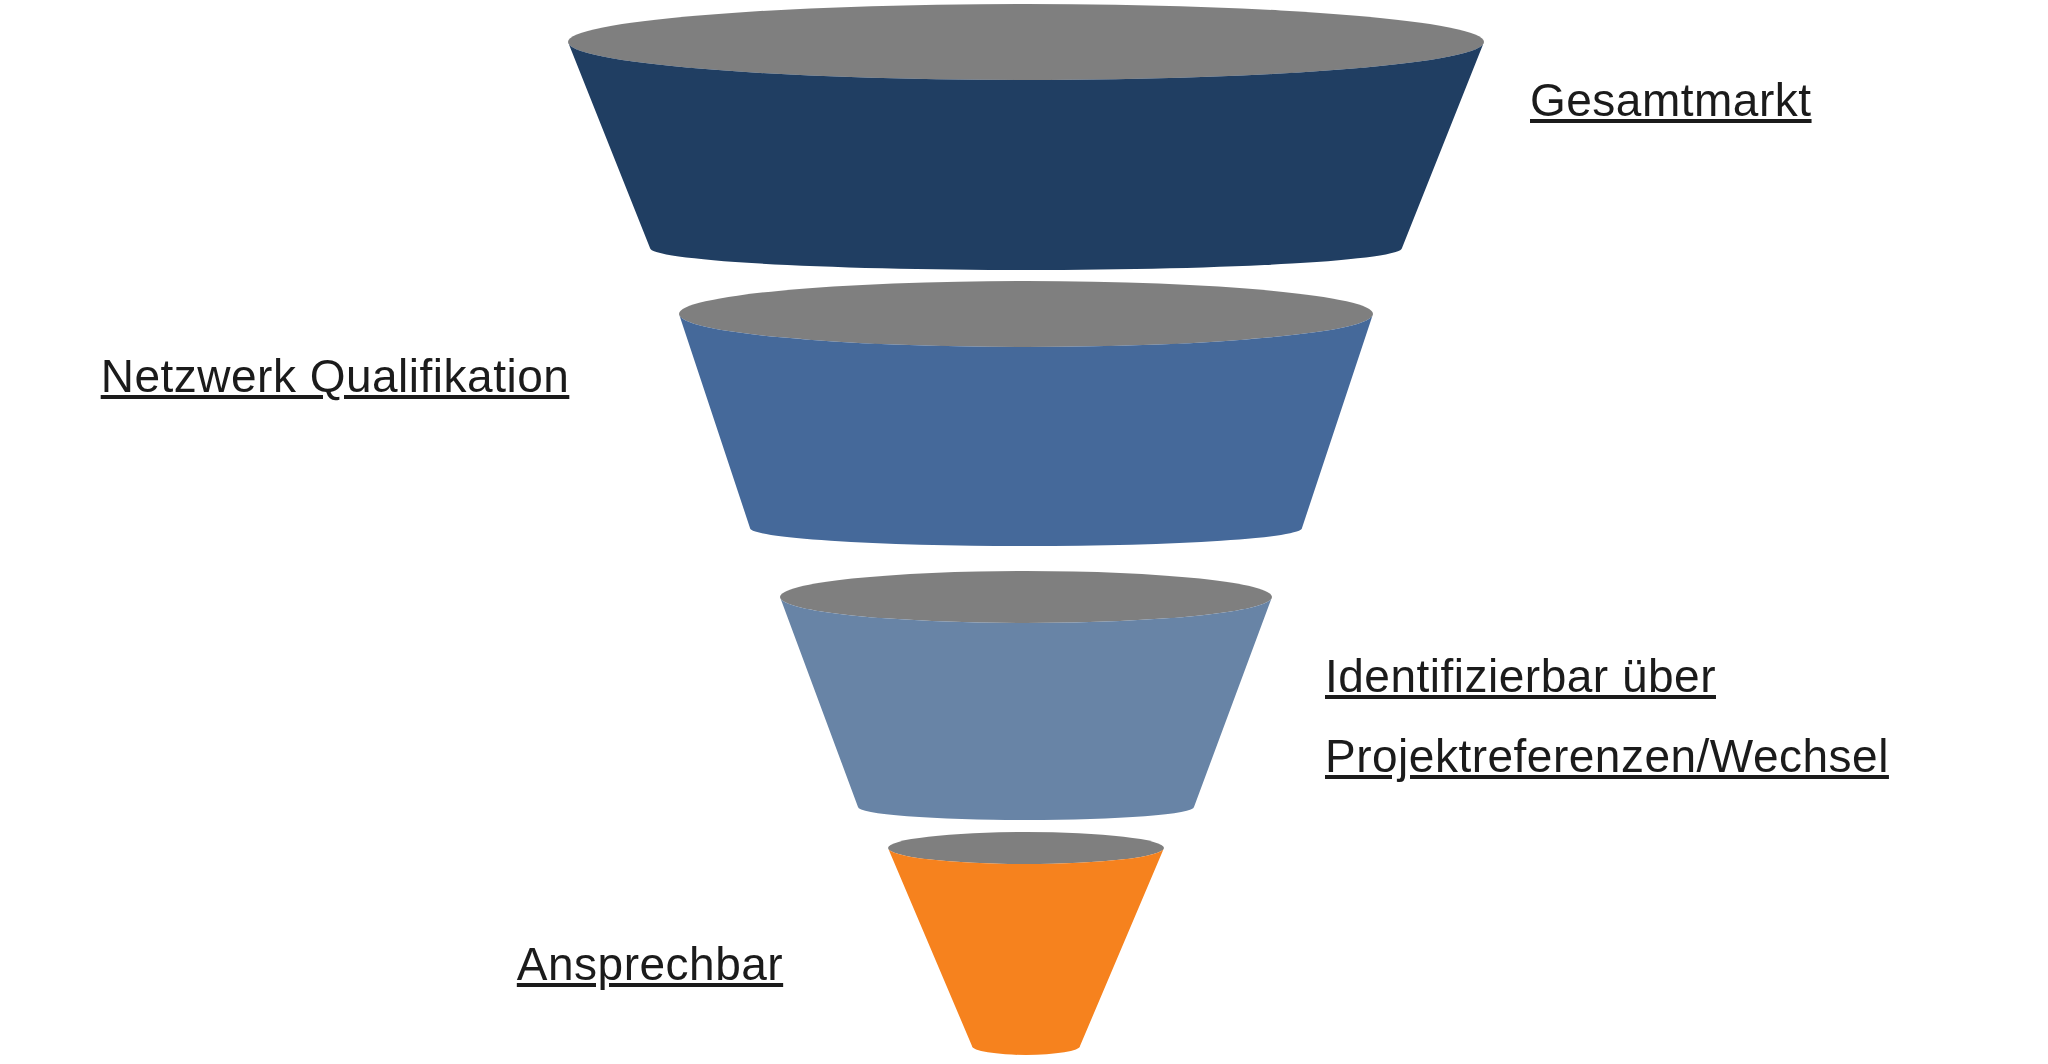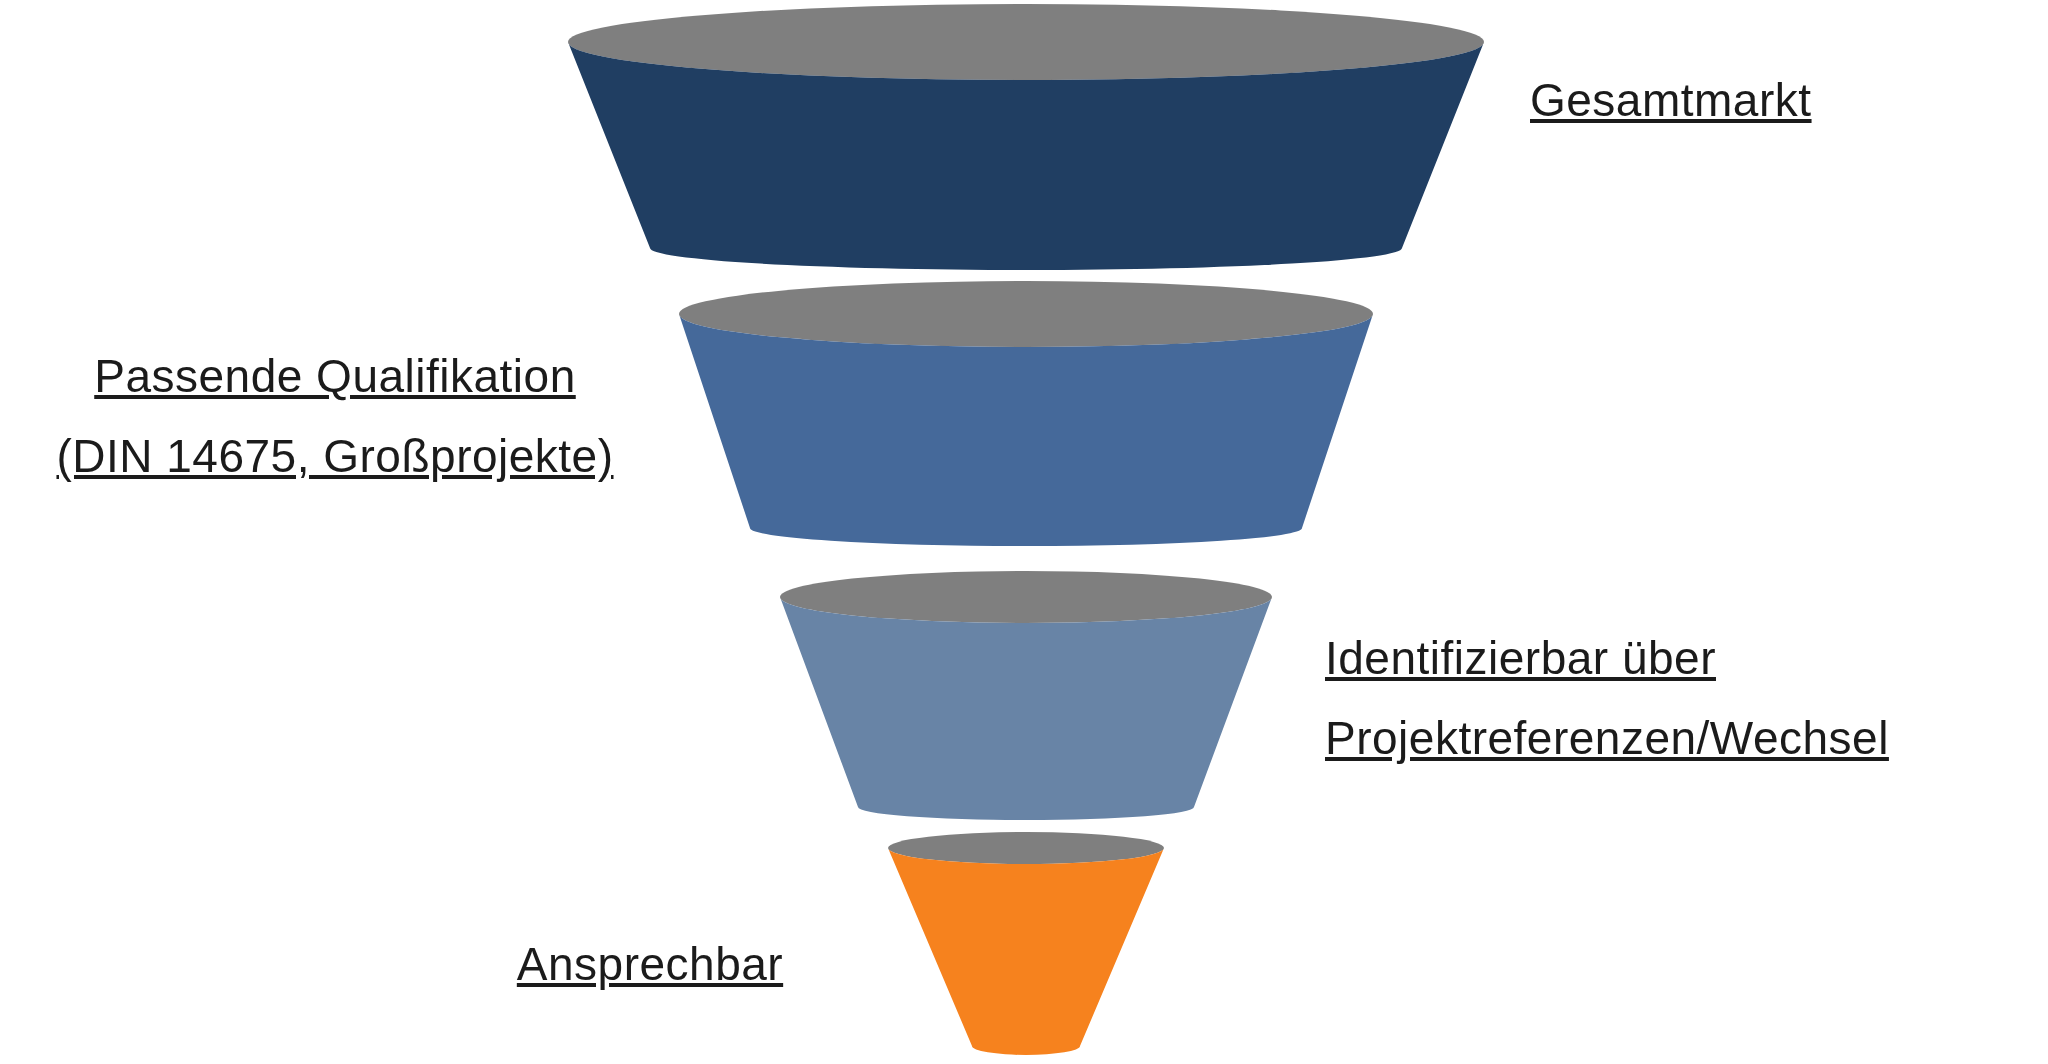--- a/index.html
+++ b/index.html
@@ -73,7 +73,7 @@
   </div>
 
   <div class="funnel-label align-center label-qualifikation" style="color: rgb(27, 27, 27);">
-    <div>Passende Qualifikation</div>
+    <div>Netzwerk Qualifikation</div>
     <div>(DIN 14675, Großprojekte)</div>
   </div>
 

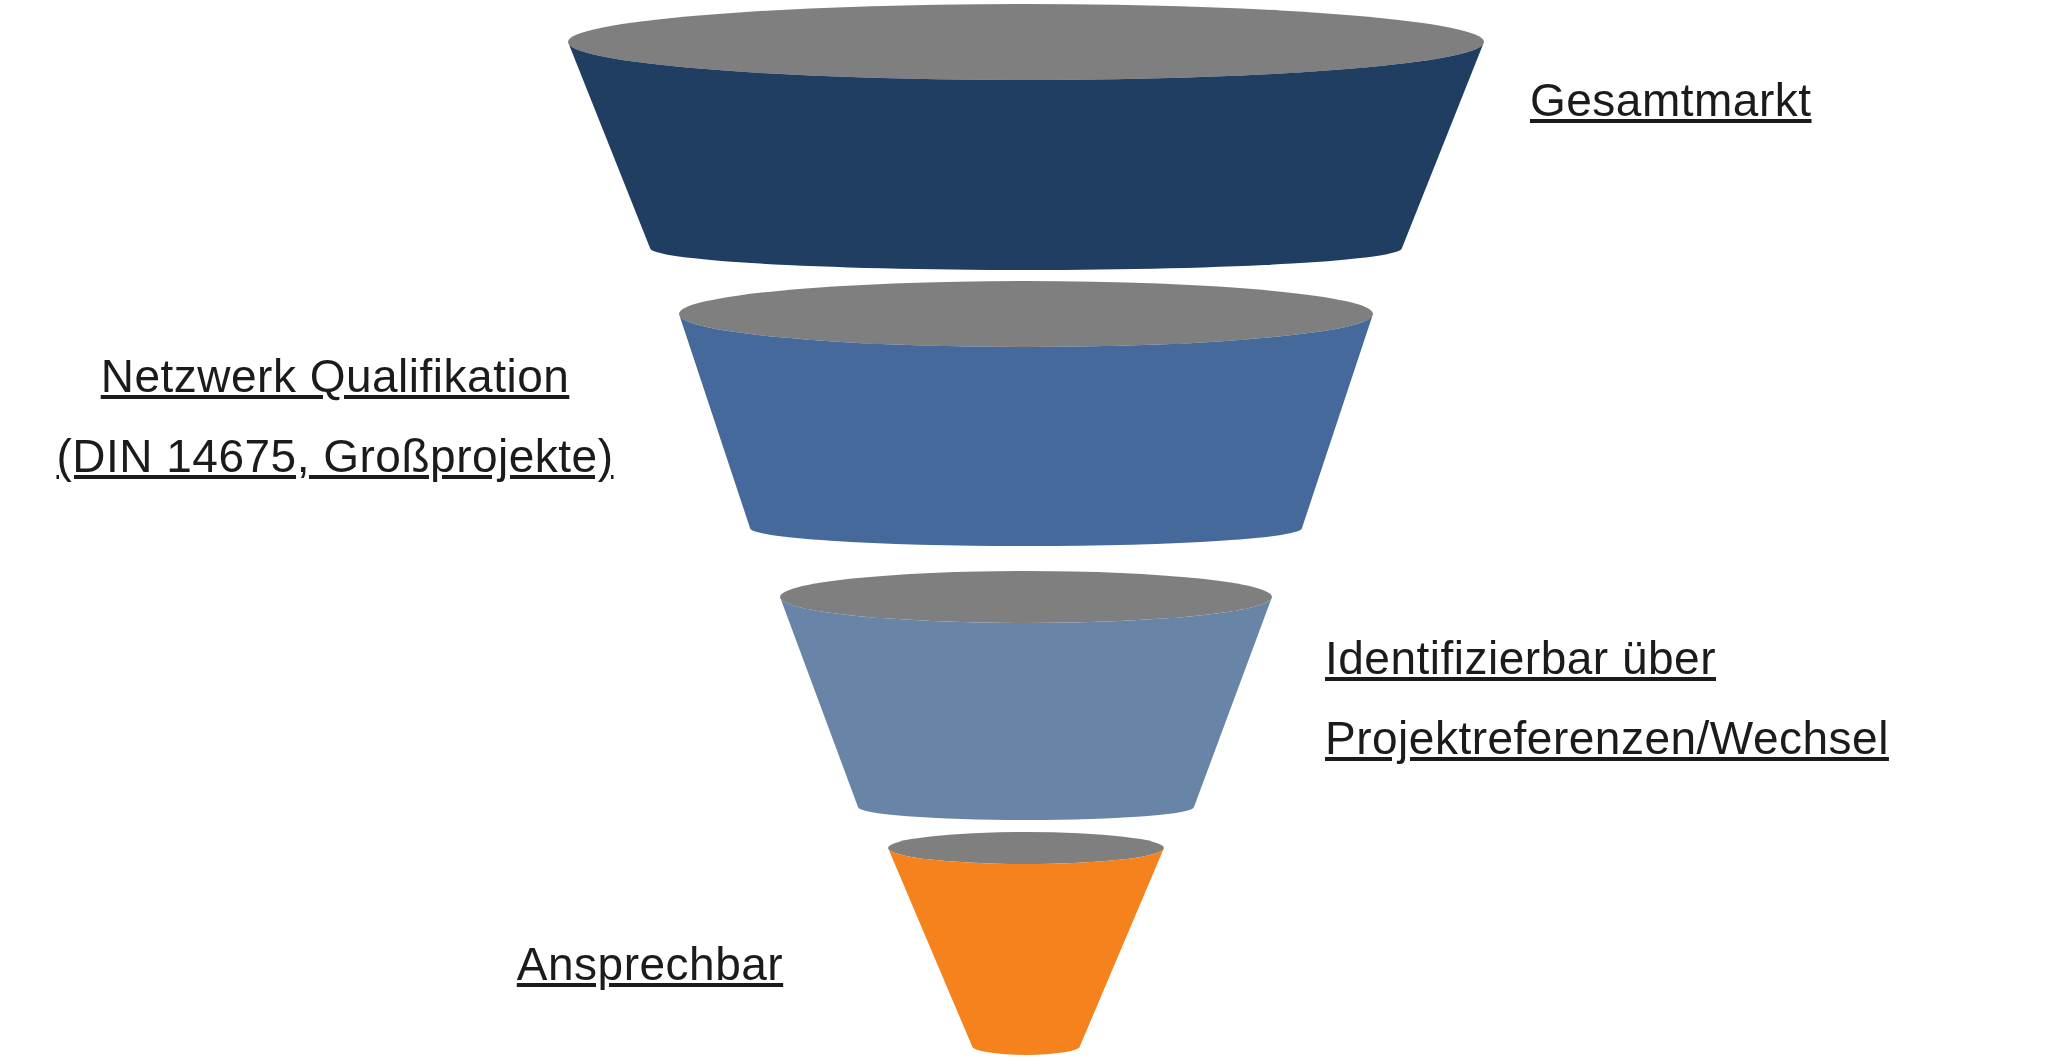--- a/index.html
+++ b/index.html
@@ -74,7 +74,6 @@
 
   <div class="funnel-label align-center label-qualifikation" style="color: rgb(27, 27, 27);">
     <div>Netzwerk Qualifikation</div>
-    <div>(DIN 14675, Großprojekte)</div>
   </div>
 
   <div class="funnel-label align-left label-identifizierbar" style="color: rgb(27, 27, 27);">

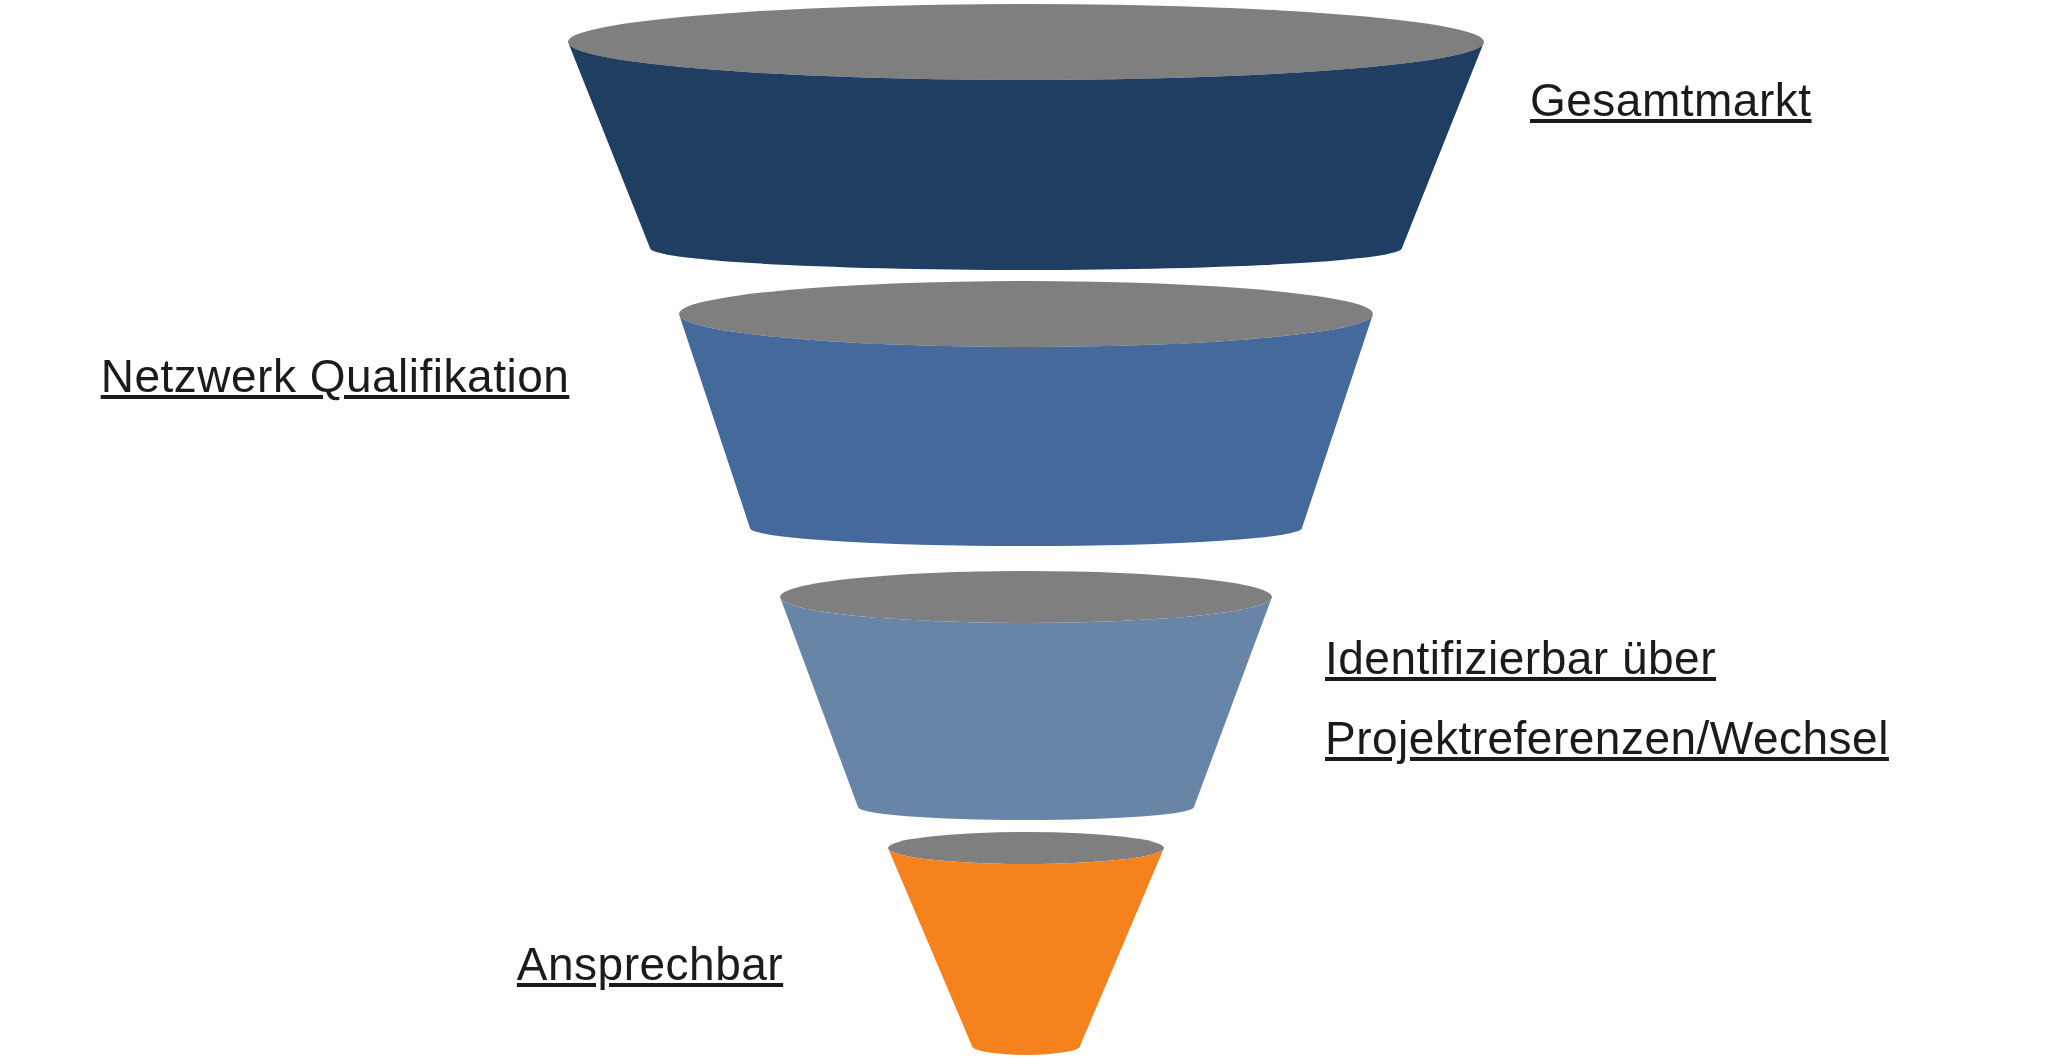--- a/index.html
+++ b/index.html
@@ -37,7 +37,7 @@
   .funnel-label.align-center { text-align: center; }
   .label-gesamtmarkt   { left: 1530px; top: 60px;  }
   .label-qualifikation { left: 30px;   top: 336px; width: 610px; }
-  .label-identifizierbar { left: 1325px; top: 618px; }
+  .label-identifizierbar { left: 1325px; top: 636px; }
   .label-ansprechbar   { left: 350px;  top: 924px; width: 600px; }
 </style>
 </head>

